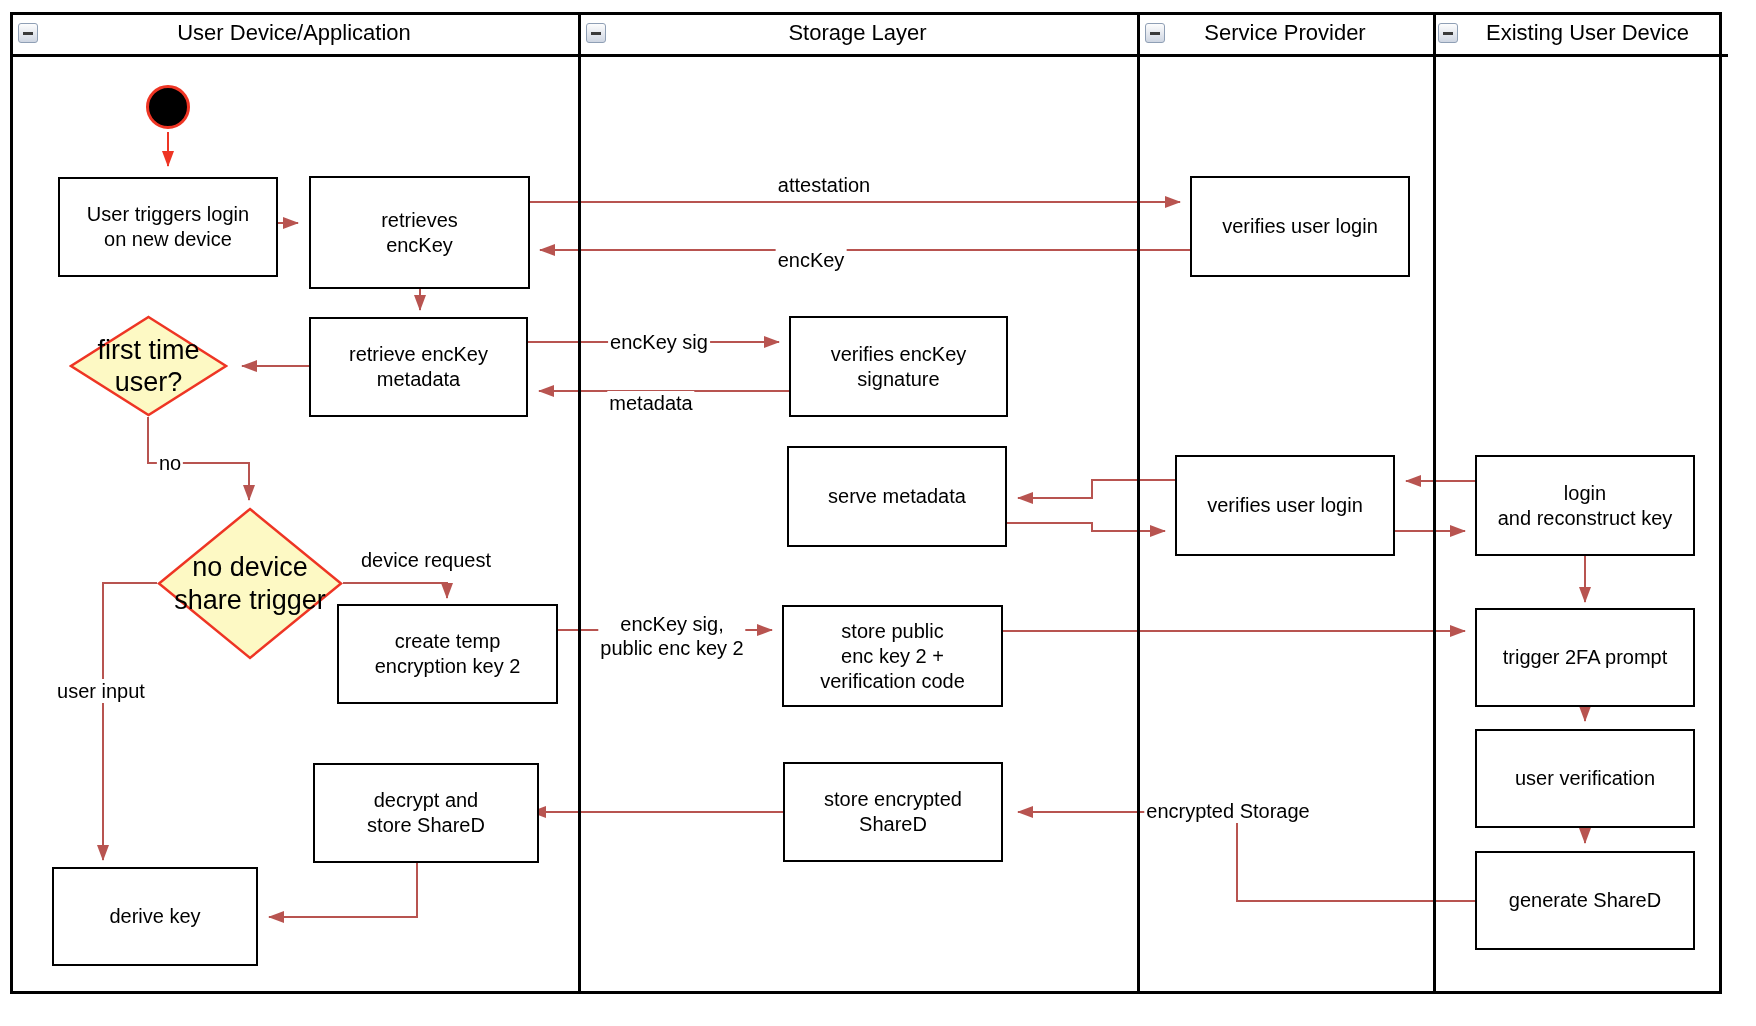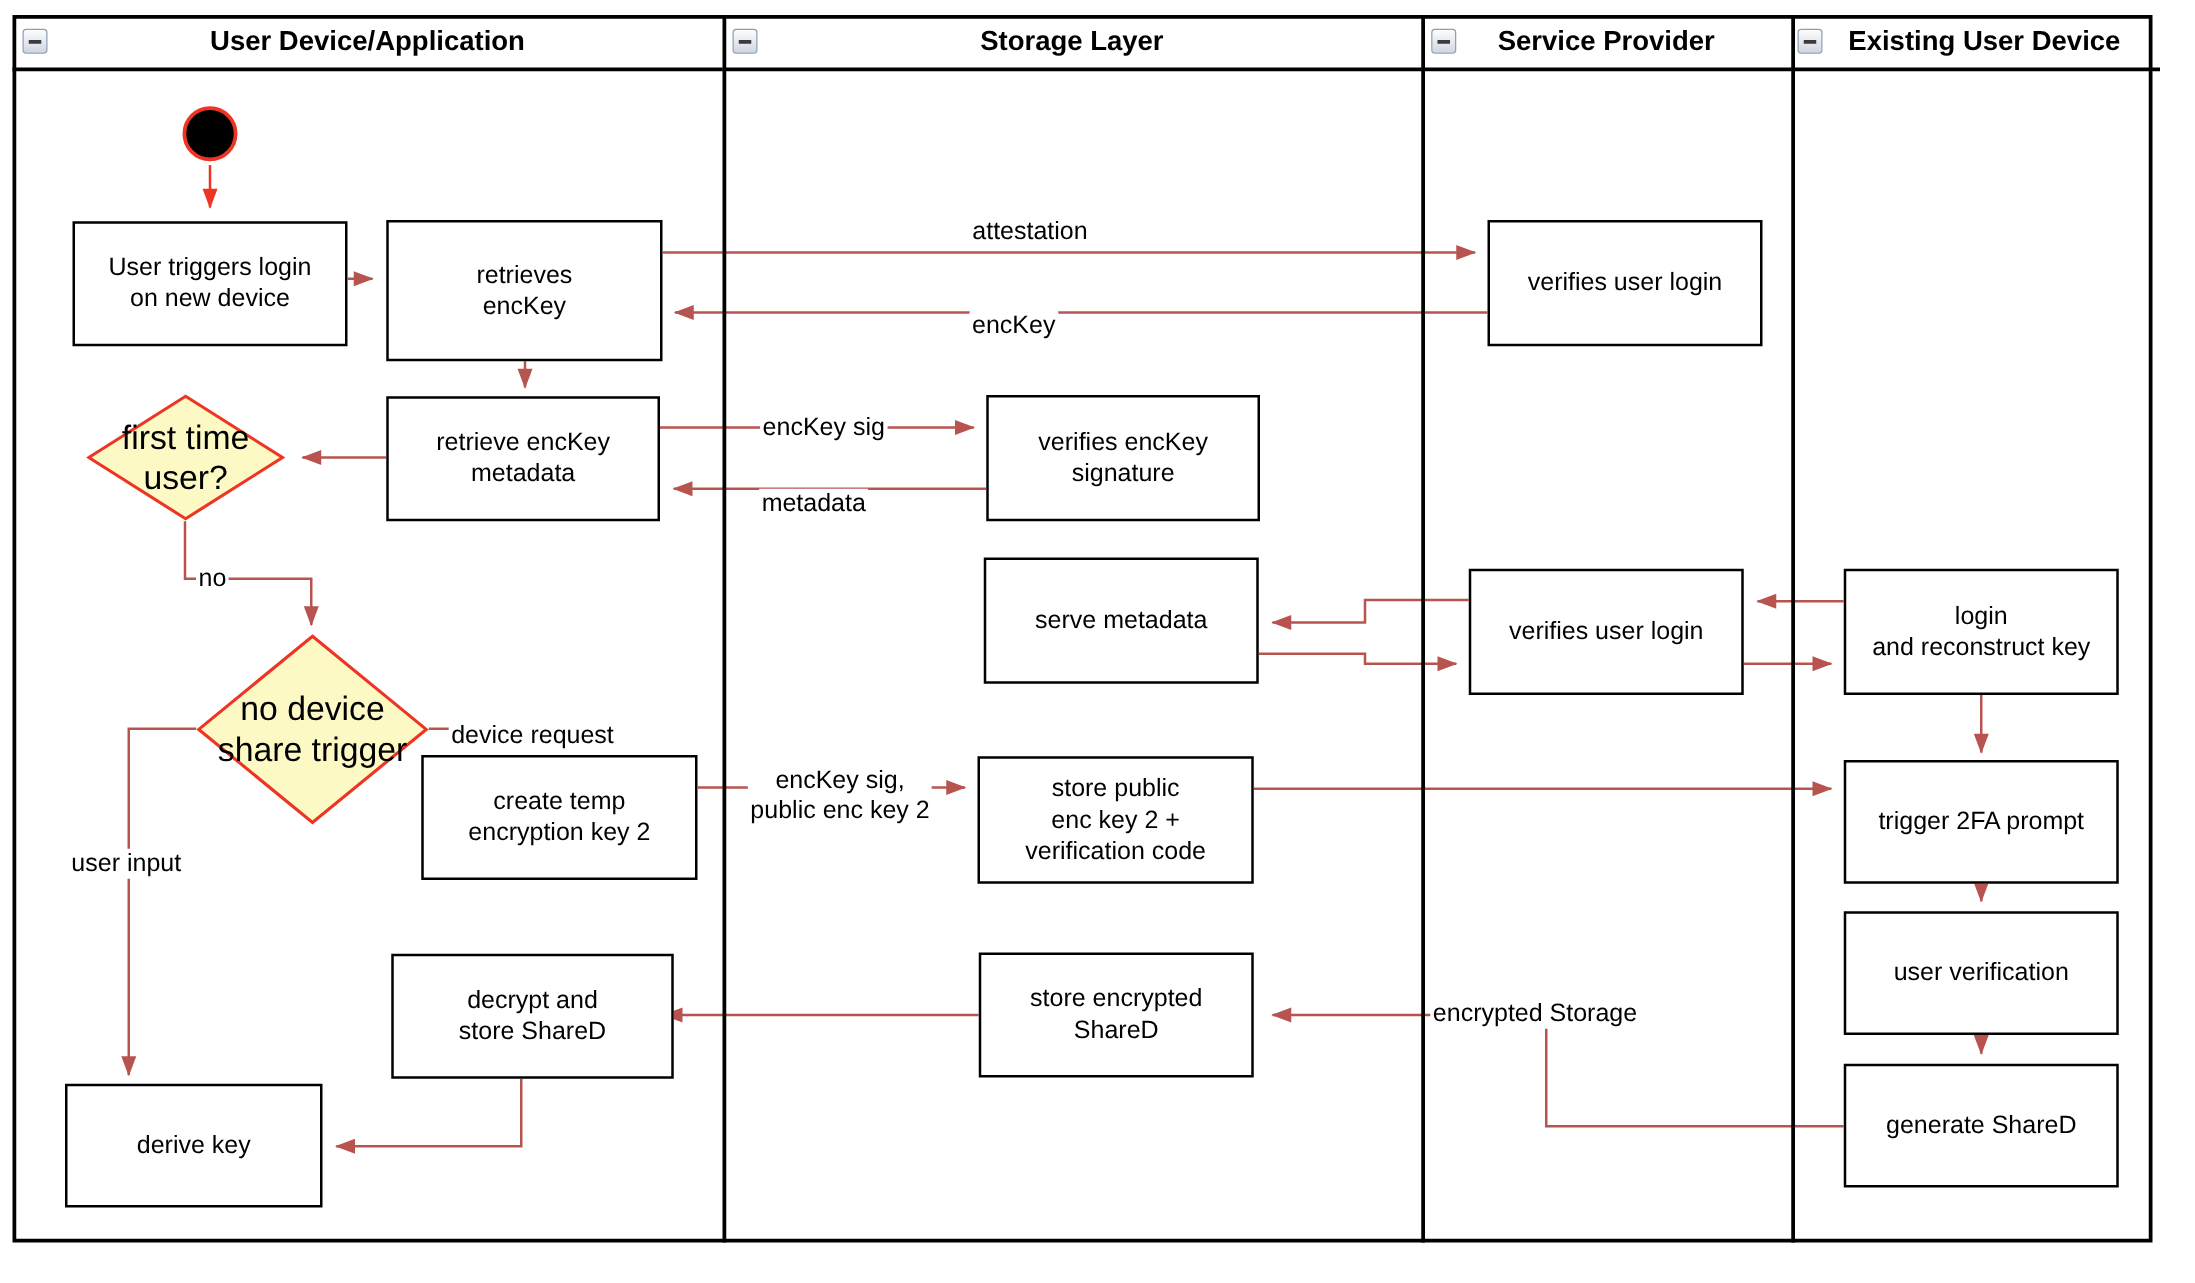--- a/index.html
+++ b/index.html
@@ -13,7 +13,7 @@
   .vline{position:absolute;top:12px;height:982px;width:3px;background:#000;}
   .lane-header{position:absolute;top:12px;height:45px;box-sizing:border-box;
     border-bottom:3px solid #000;display:flex;align-items:center;justify-content:center;
-    font-weight:bold;font-size:22px;}
+    font-weight:normal;font-size:22px;}
   .collapse-btn{position:absolute;left:8px;top:11px;width:20px;height:20px;
     border:1px solid #8f9fb5;border-radius:3px;
     background:linear-gradient(#fdfdfd,#cfd6e2);box-sizing:border-box;cursor:pointer;}

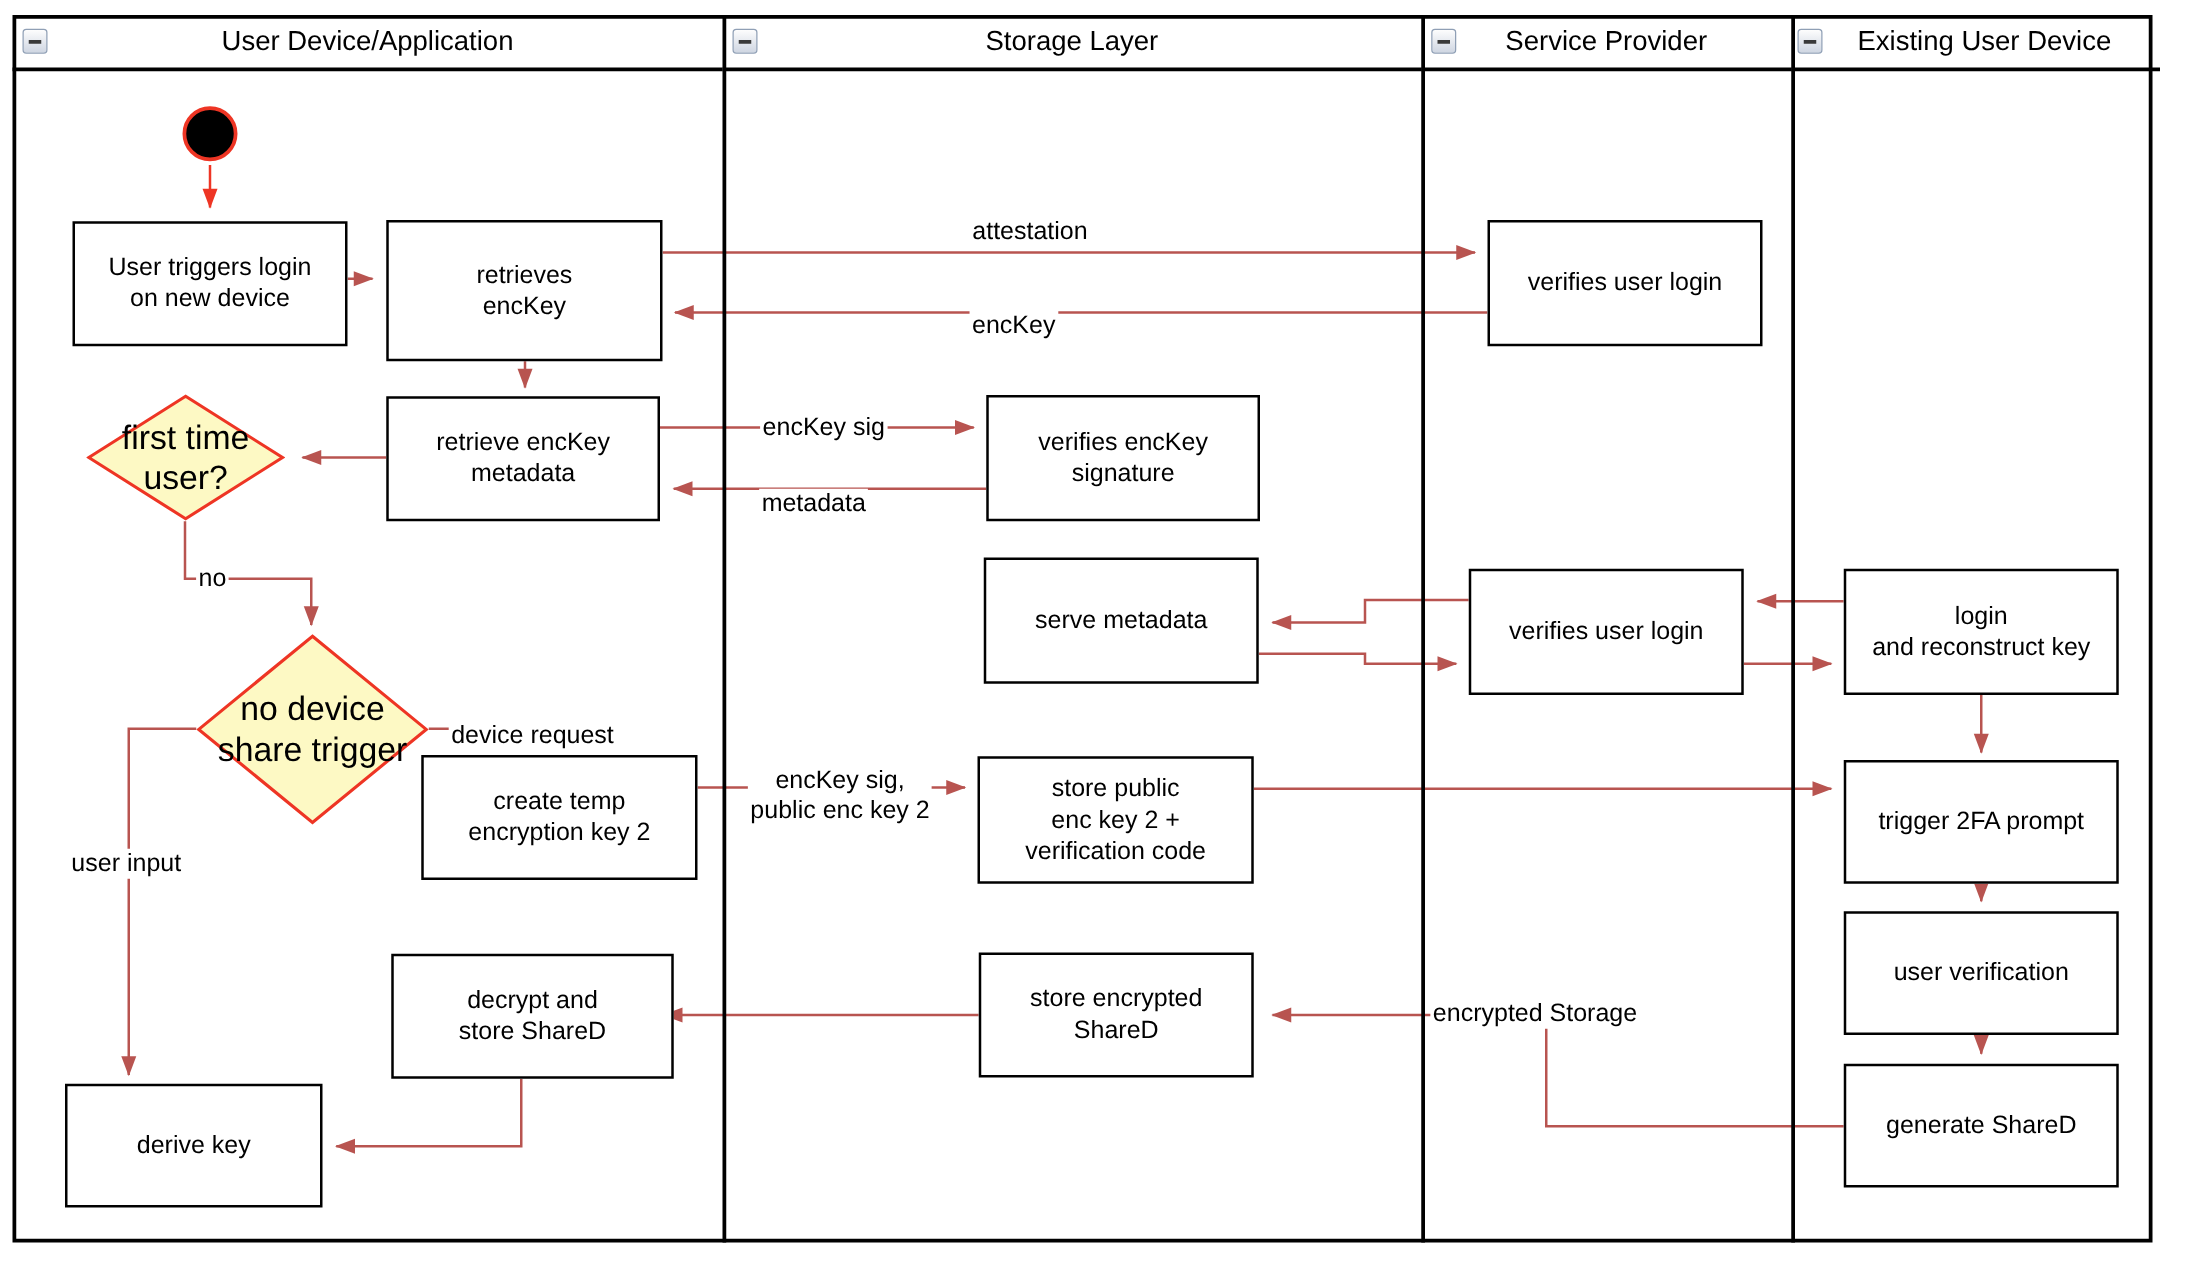--- a/index.html
+++ b/index.html
@@ -148,7 +148,7 @@
   <div class="elabel" style="left:659px;top:342px;">encKey sig</div>
   <div class="elabel" style="left:651px;top:403px;">metadata</div>
   <div class="elabel" style="left:170px;top:463px;">no</div>
-  <div class="elabel" style="left:426px;top:588px;">device request</div>
+  <div class="elabel" style="left:426px;top:560px;">device request</div>
   <div class="elabel" style="left:672px;top:636px;">encKey sig,
 public enc key 2</div>
   <div class="elabel" style="left:101px;top:691px;">user input</div>

